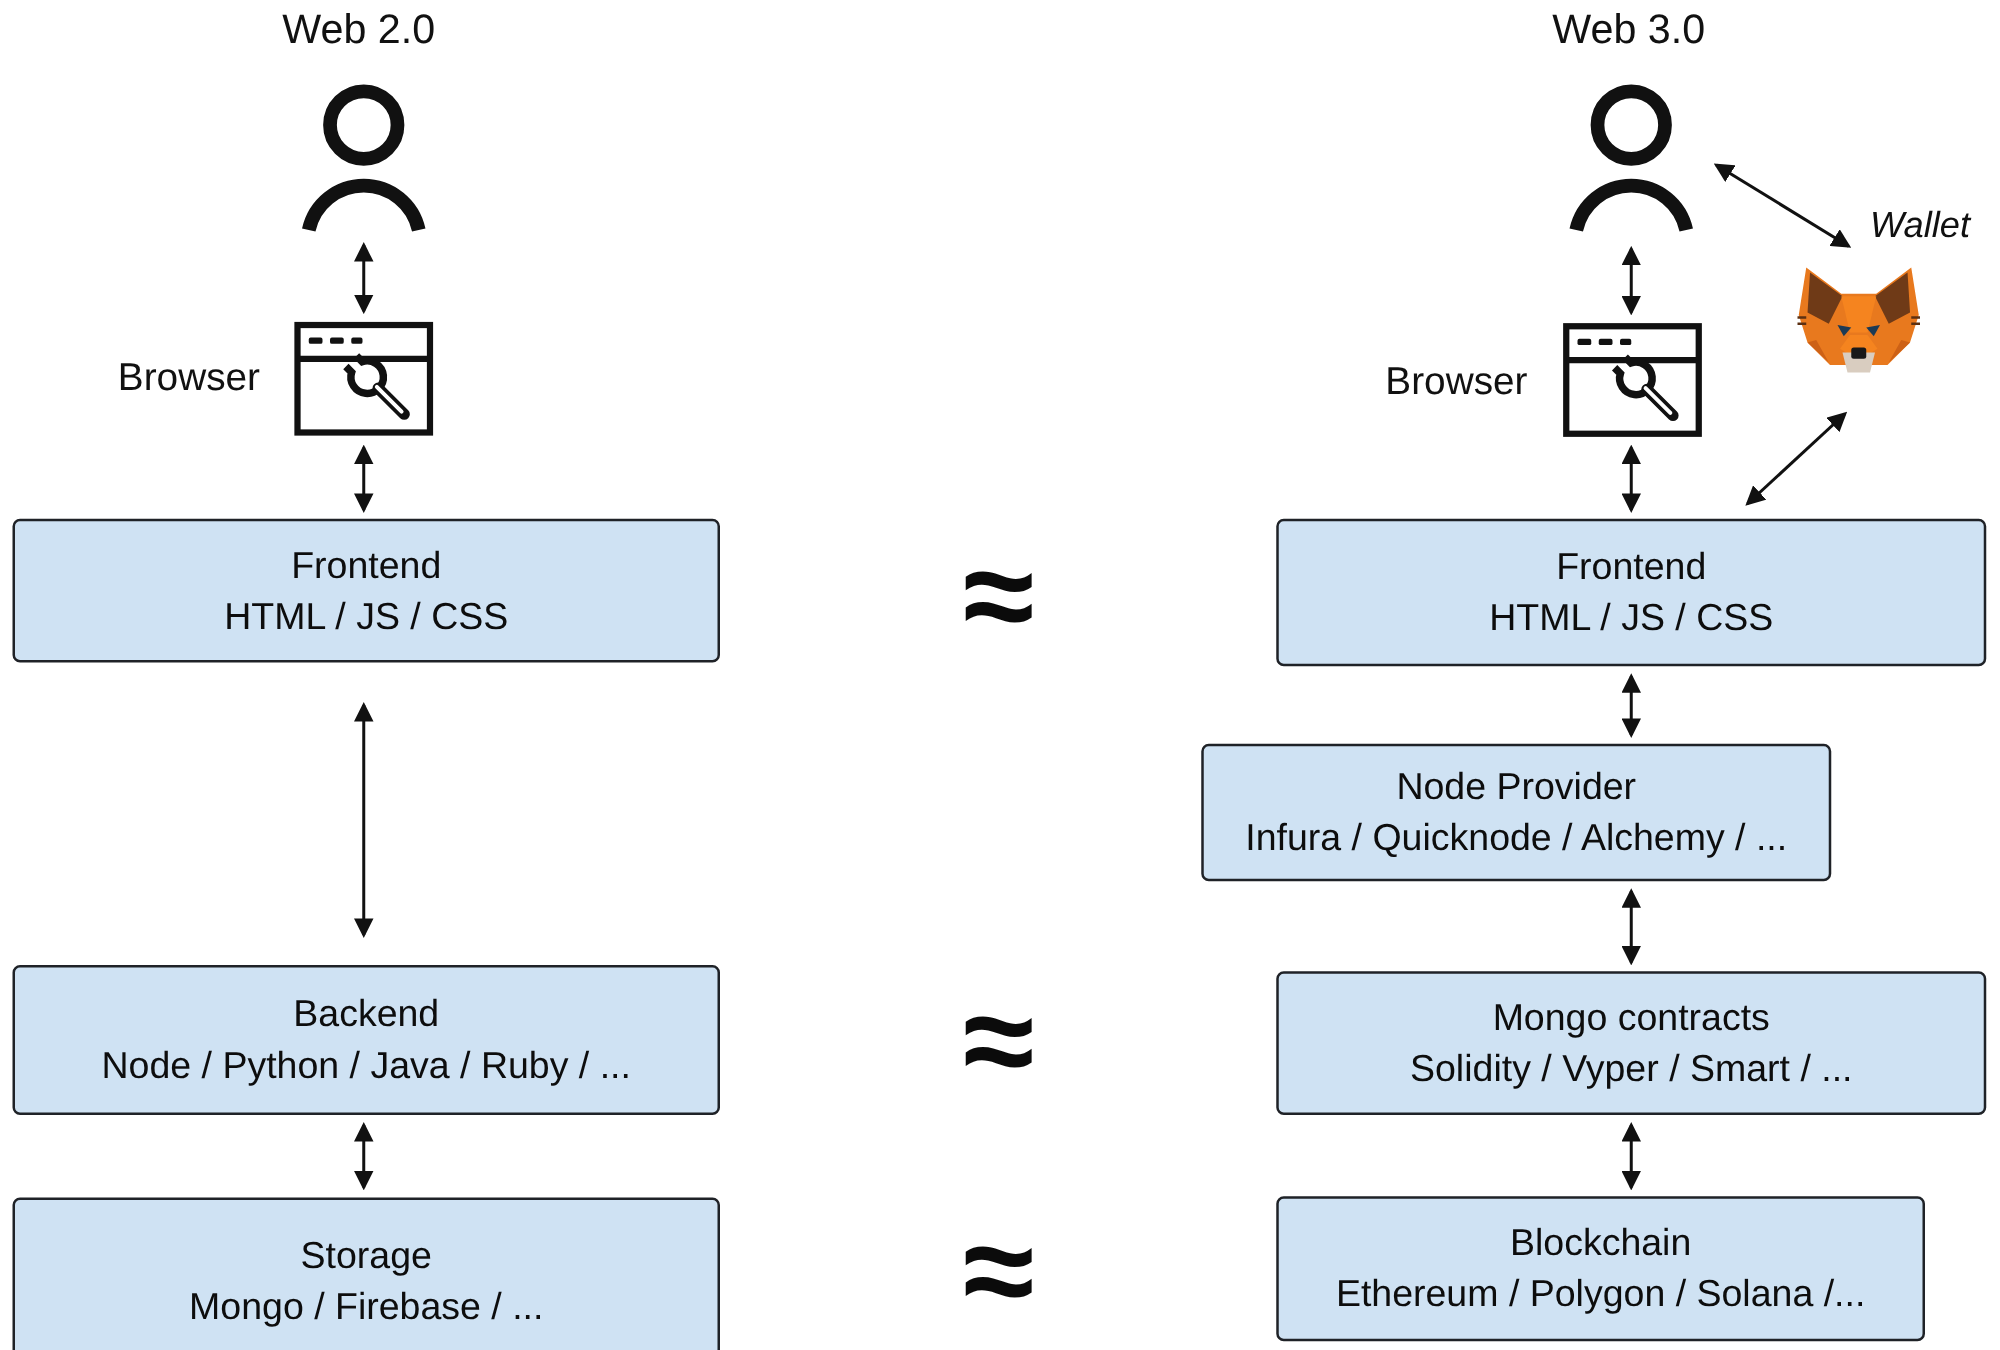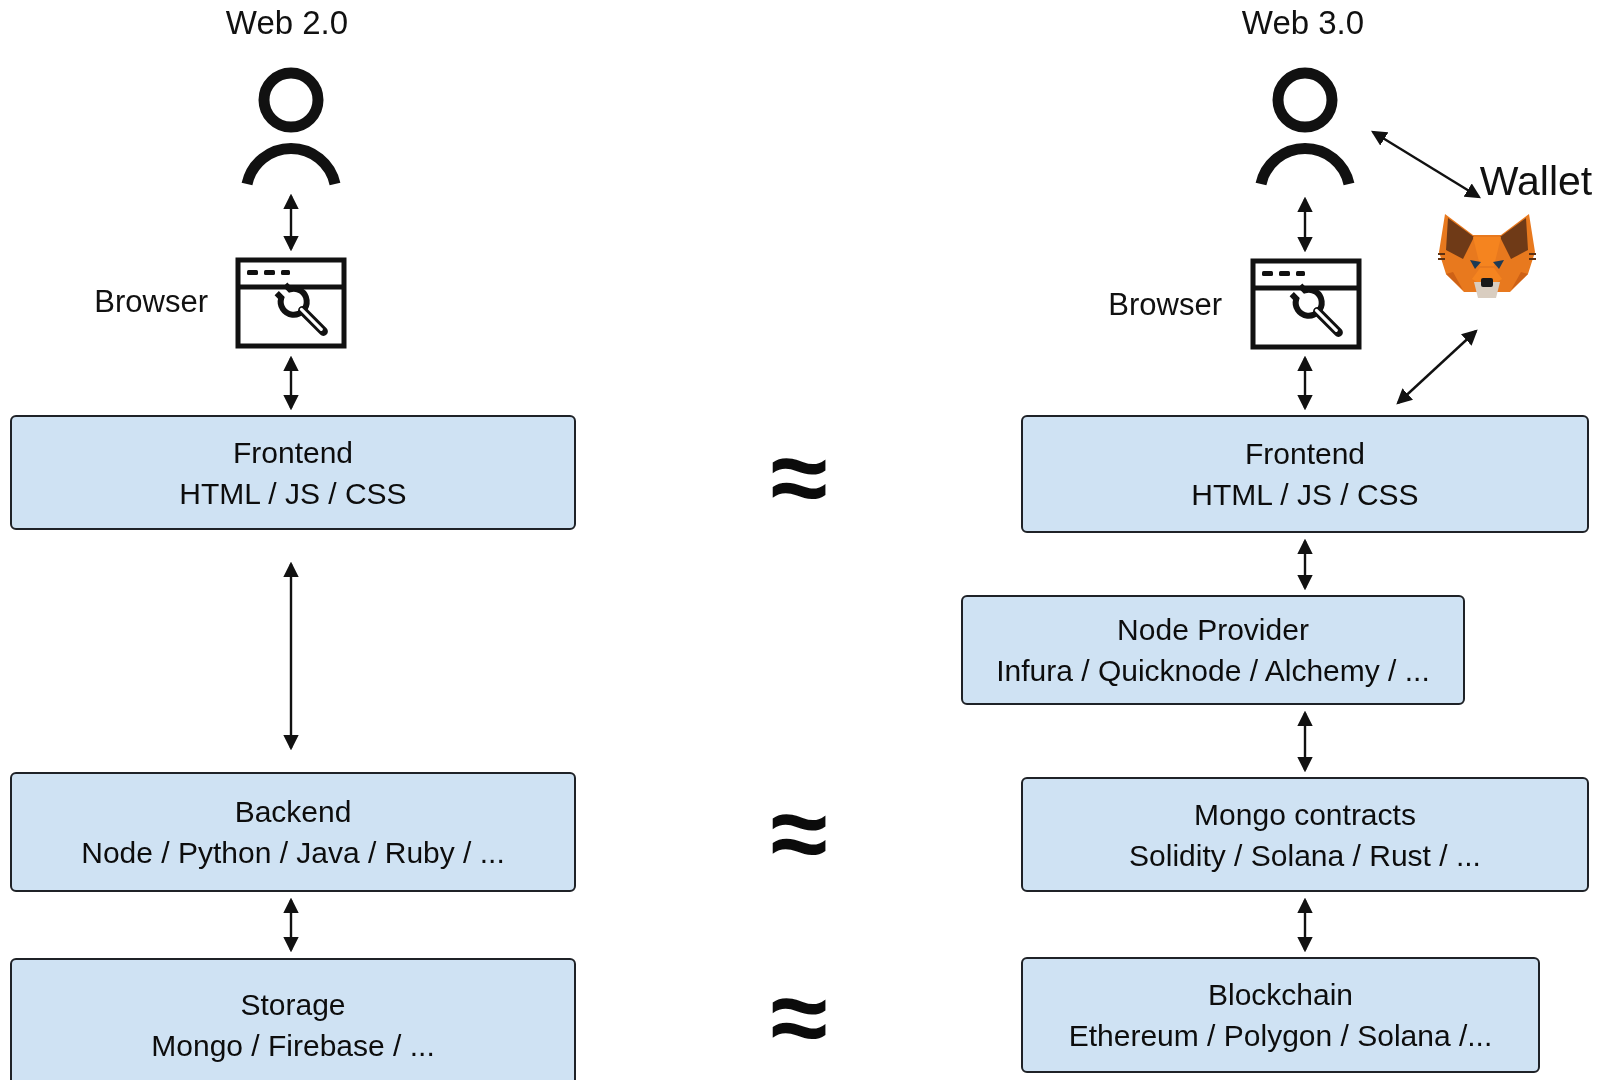--- a/index.html
+++ b/index.html
@@ -30,7 +30,7 @@
   }
   .wallet-label{
     position:absolute;transform:translate(-50%,-50%);
-    font-size:41px;white-space:nowrap;color:var(--ink);
+    font-size:29px;white-space:nowrap;color:var(--ink);font-style:italic;
   }
   .layer-box{
     position:absolute;box-sizing:border-box;

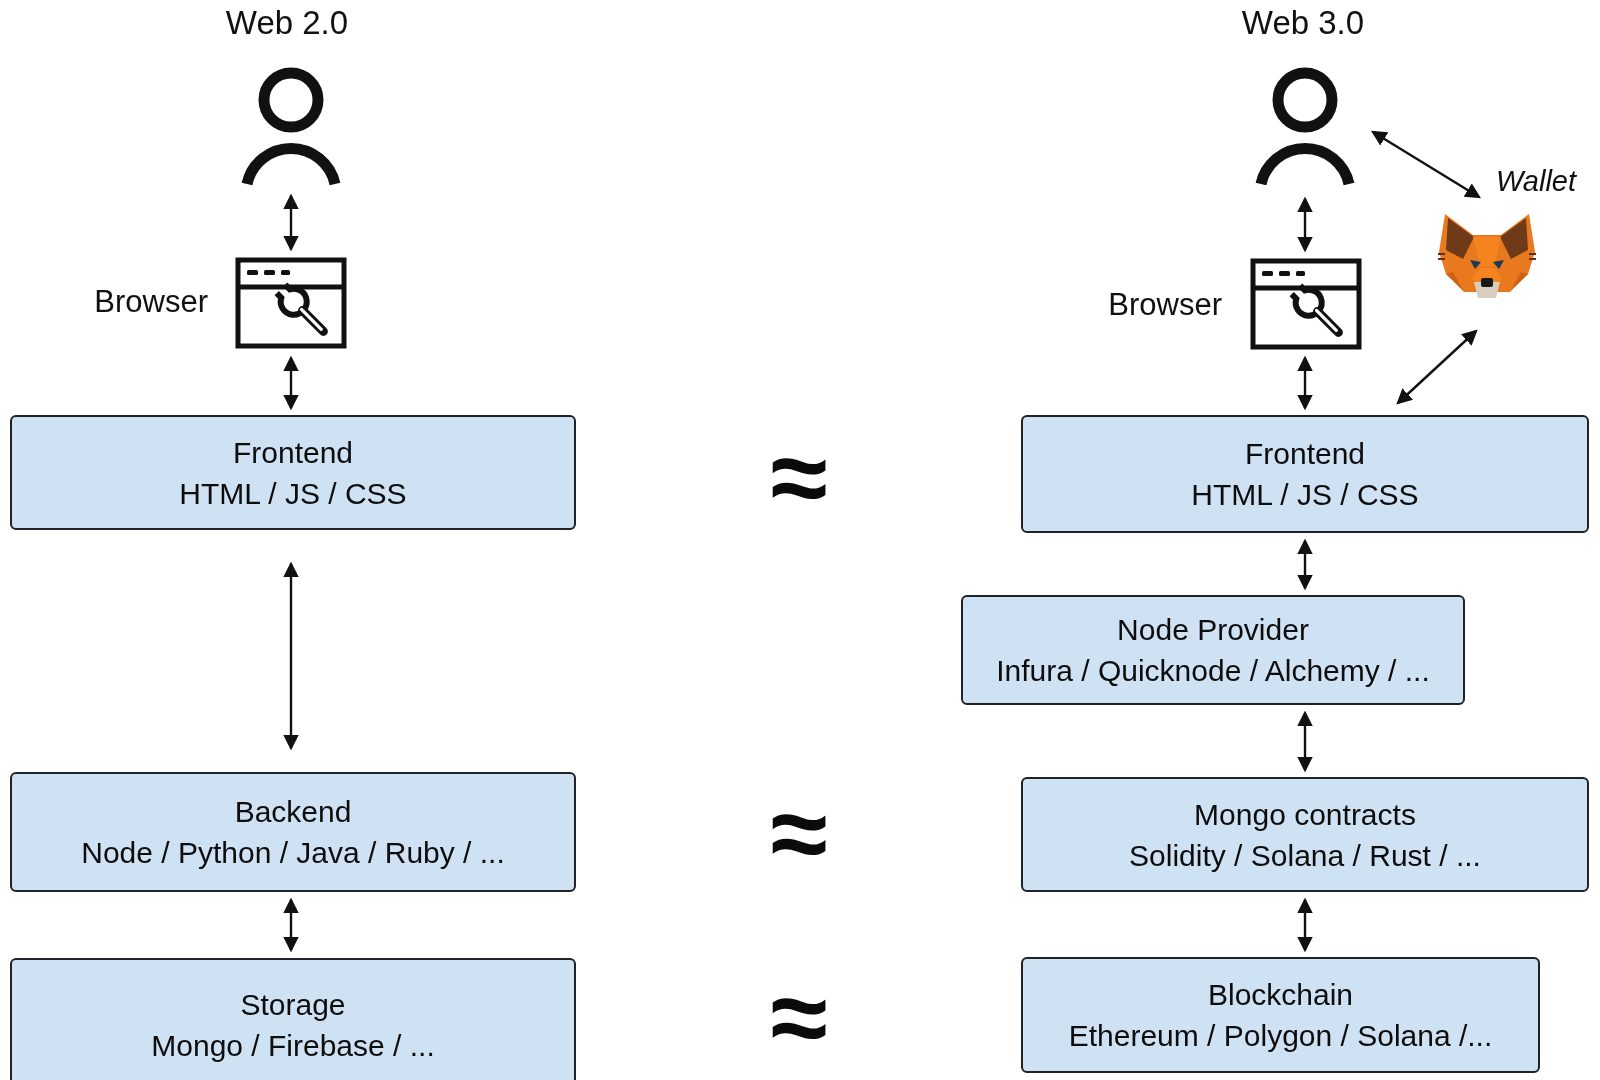--- a/index.html
+++ b/index.html
@@ -180,7 +180,7 @@
 
   <div class="layer-box" style="left:1021px; top:777px; width:568px; height:115px;">
     <span>Mongo contracts</span>
-    <span>Solidity / Solana / Rust / ...</span>
+    <span>Solidity / Vyper / Smart / ...</span>
   </div>
 
   <div class="layer-box" style="left:1021px; top:957px; width:519px; height:116px;">

